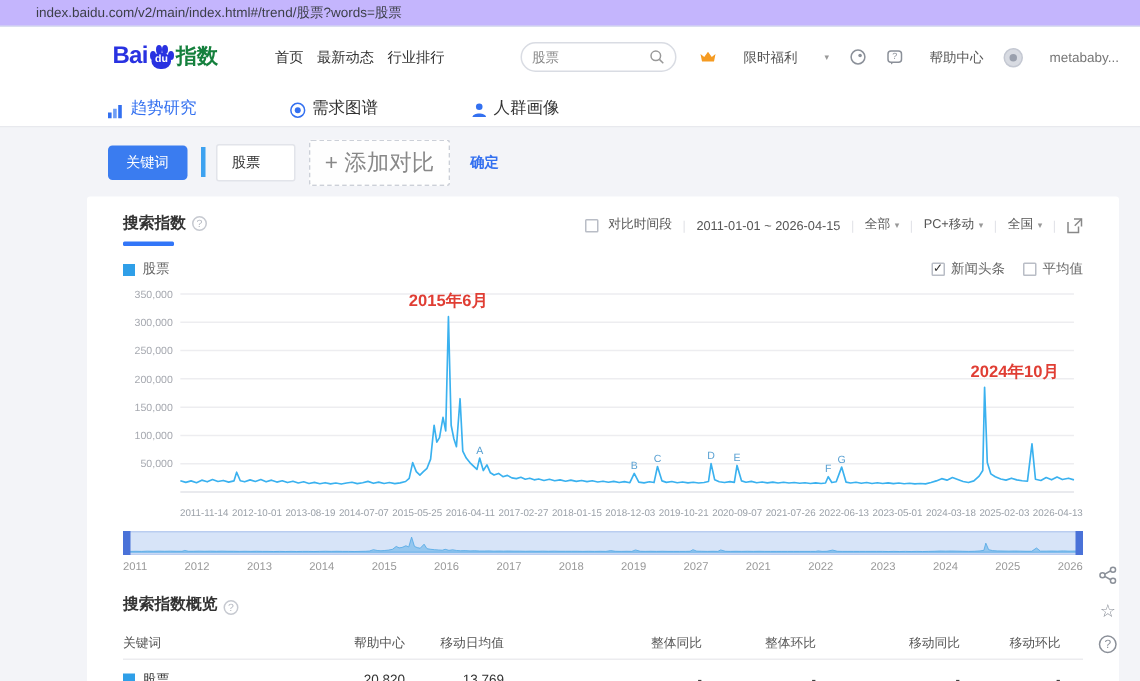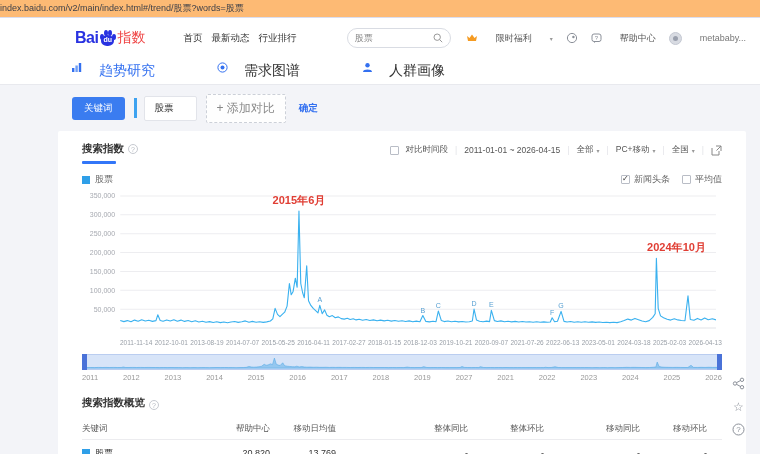--- a/index.html
+++ b/index.html
@@ -4,7 +4,7 @@
 <style>
 *{margin:0;padding:0;box-sizing:border-box}
 html,body{width:760px;height:454px;overflow:hidden;background:#f3f4f8;font-family:"Liberation Sans",sans-serif}
-.addr{height:18px;background:#fdba74;border-bottom:1px solid #dadef0;font-size:9px;color:#3c3f48;line-height:17px;padding-left:0;white-space:nowrap}
+.addr{height:18px;background:#c4b5fd;border-bottom:1px solid #dadef0;font-size:9px;color:#3c3f48;line-height:17px;padding-left:24px;white-space:nowrap}
 .hdr{height:40px;background:#fff;display:flex;align-items:center;padding:0 14px 0 75px}
 .logo{display:flex;align-items:center;cursor:pointer}
 .logo-bai{font-size:16px;font-weight:bold;color:#2932e1;letter-spacing:-.5px}

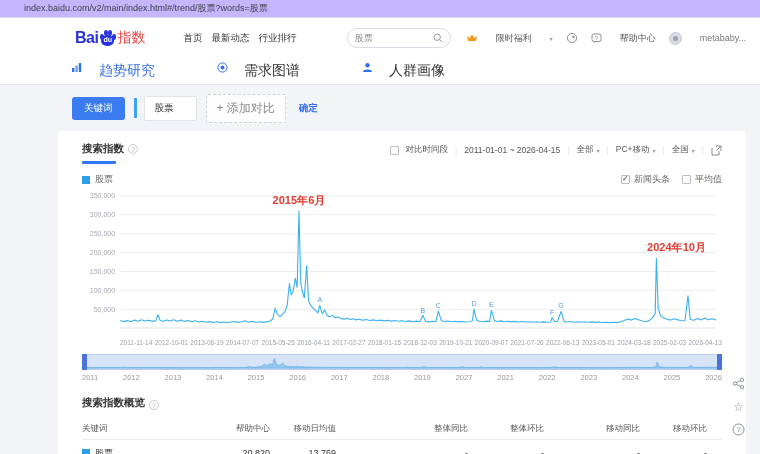--- a/index.html
+++ b/index.html
@@ -12,7 +12,7 @@
 .paw .pad{position:absolute;left:2px;top:5px;width:13px;height:11px;background:#2932e1;border-radius:50% 50% 46% 46%}
 .paw .toe{position:absolute;width:4px;height:6px;background:#2932e1;border-radius:50%}
 .paw .du{position:absolute;left:4px;top:6px;font-size:7px;color:#fff;font-weight:bold}
-.logo-suffix{font-size:14px;font-weight:normal;color:#ef4444}
+.logo-suffix{font-size:14px;font-weight:bold;color:#15803d}
 .nav{display:flex;gap:9px;margin-left:38px;font-size:9.5px;color:#333}
 .nav span{cursor:pointer}
 .search{margin-left:auto;width:104px;height:20px;border:1px solid #d9dce3;border-radius:10px;display:flex;align-items:center;justify-content:space-between;padding:0 7px;font-size:9px;color:#888;background:#fff}

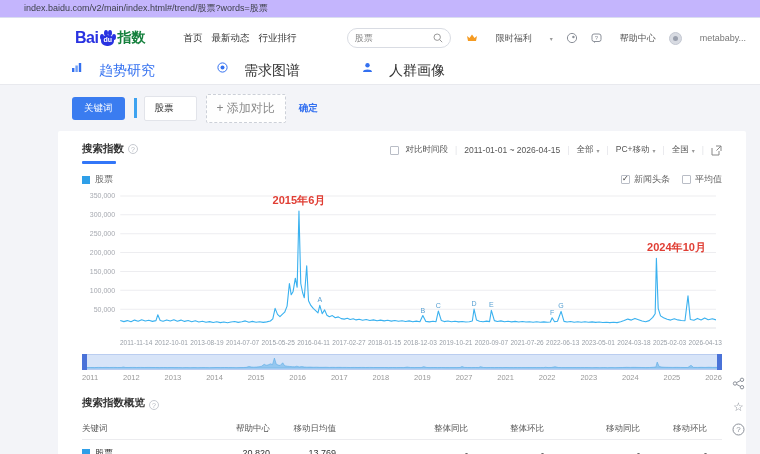--- a/index.html
+++ b/index.html
@@ -22,7 +22,7 @@
 .avatar{width:13px;height:13px;border-radius:50%;background:#d8dbe2;border:1px solid #c4c8d2;position:relative}
 .avatar:after{content:"";position:absolute;left:3px;top:3px;width:5px;height:5px;border-radius:50%;background:#9aa0ad}
 .tabs{height:27px;background:#fff;border-bottom:1px solid #e8e9ee;display:flex;align-items:center;padding-left:72px;gap:62px}
-.tab{display:flex;align-items:flex-start;gap:16px;font-size:14px;color:#344;cursor:pointer}
+.tab{display:flex;align-items:flex-end;gap:4px;font-size:11px;color:#344;cursor:pointer}
 .tab .tlbl{color:#3370f0}
 .kbar{display:flex;align-items:center;margin:8px 14px 8px 58px;padding-left:14px;height:30px}
 .kw-btn{background:#3a7cf0;color:#fff;font-size:9.5px;padding:5px 12px;border-radius:3px;cursor:default}

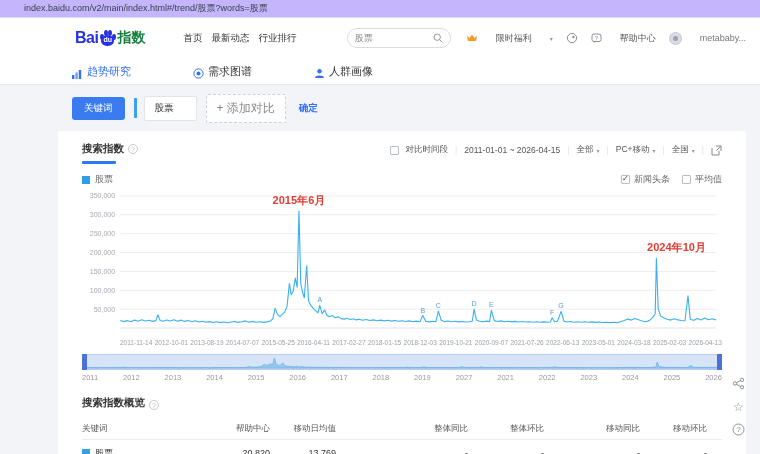--- a/index.html
+++ b/index.html
@@ -28,7 +28,7 @@
 .kw-btn{background:#3a7cf0;color:#fff;font-size:9.5px;padding:5px 12px;border-radius:3px;cursor:default}
 .kdiv{width:3px;height:20px;background:#3da2f0;margin:0 7px 0 9px}
 .kw-chip{background:#fff;border:1px solid #e2e4ea;border-radius:2px;font-size:9.5px;color:#333;padding:5px 22px 5px 10px;cursor:text}
-.add-cmp{margin-left:9px;border:1px dashed #ccd0d8;border-radius:2px;font-size:12px;color:#888;padding:5px 10px;background:#fefefe;cursor:pointer}
+.add-cmp{margin-left:9px;border:1px dashed #ccd0d8;border-radius:2px;font-size:15px;color:#888;padding:5px 10px;background:#fefefe;cursor:pointer}
 .confirm{margin-left:13px;color:#3370f0;font-size:9.5px;font-weight:bold;cursor:pointer}
 .card{background:#fff;margin:0 14px 0 58px;border-radius:2px;padding:0 24px 8px;position:relative}
 .sec-head{display:flex;align-items:flex-start;padding-top:11px}

